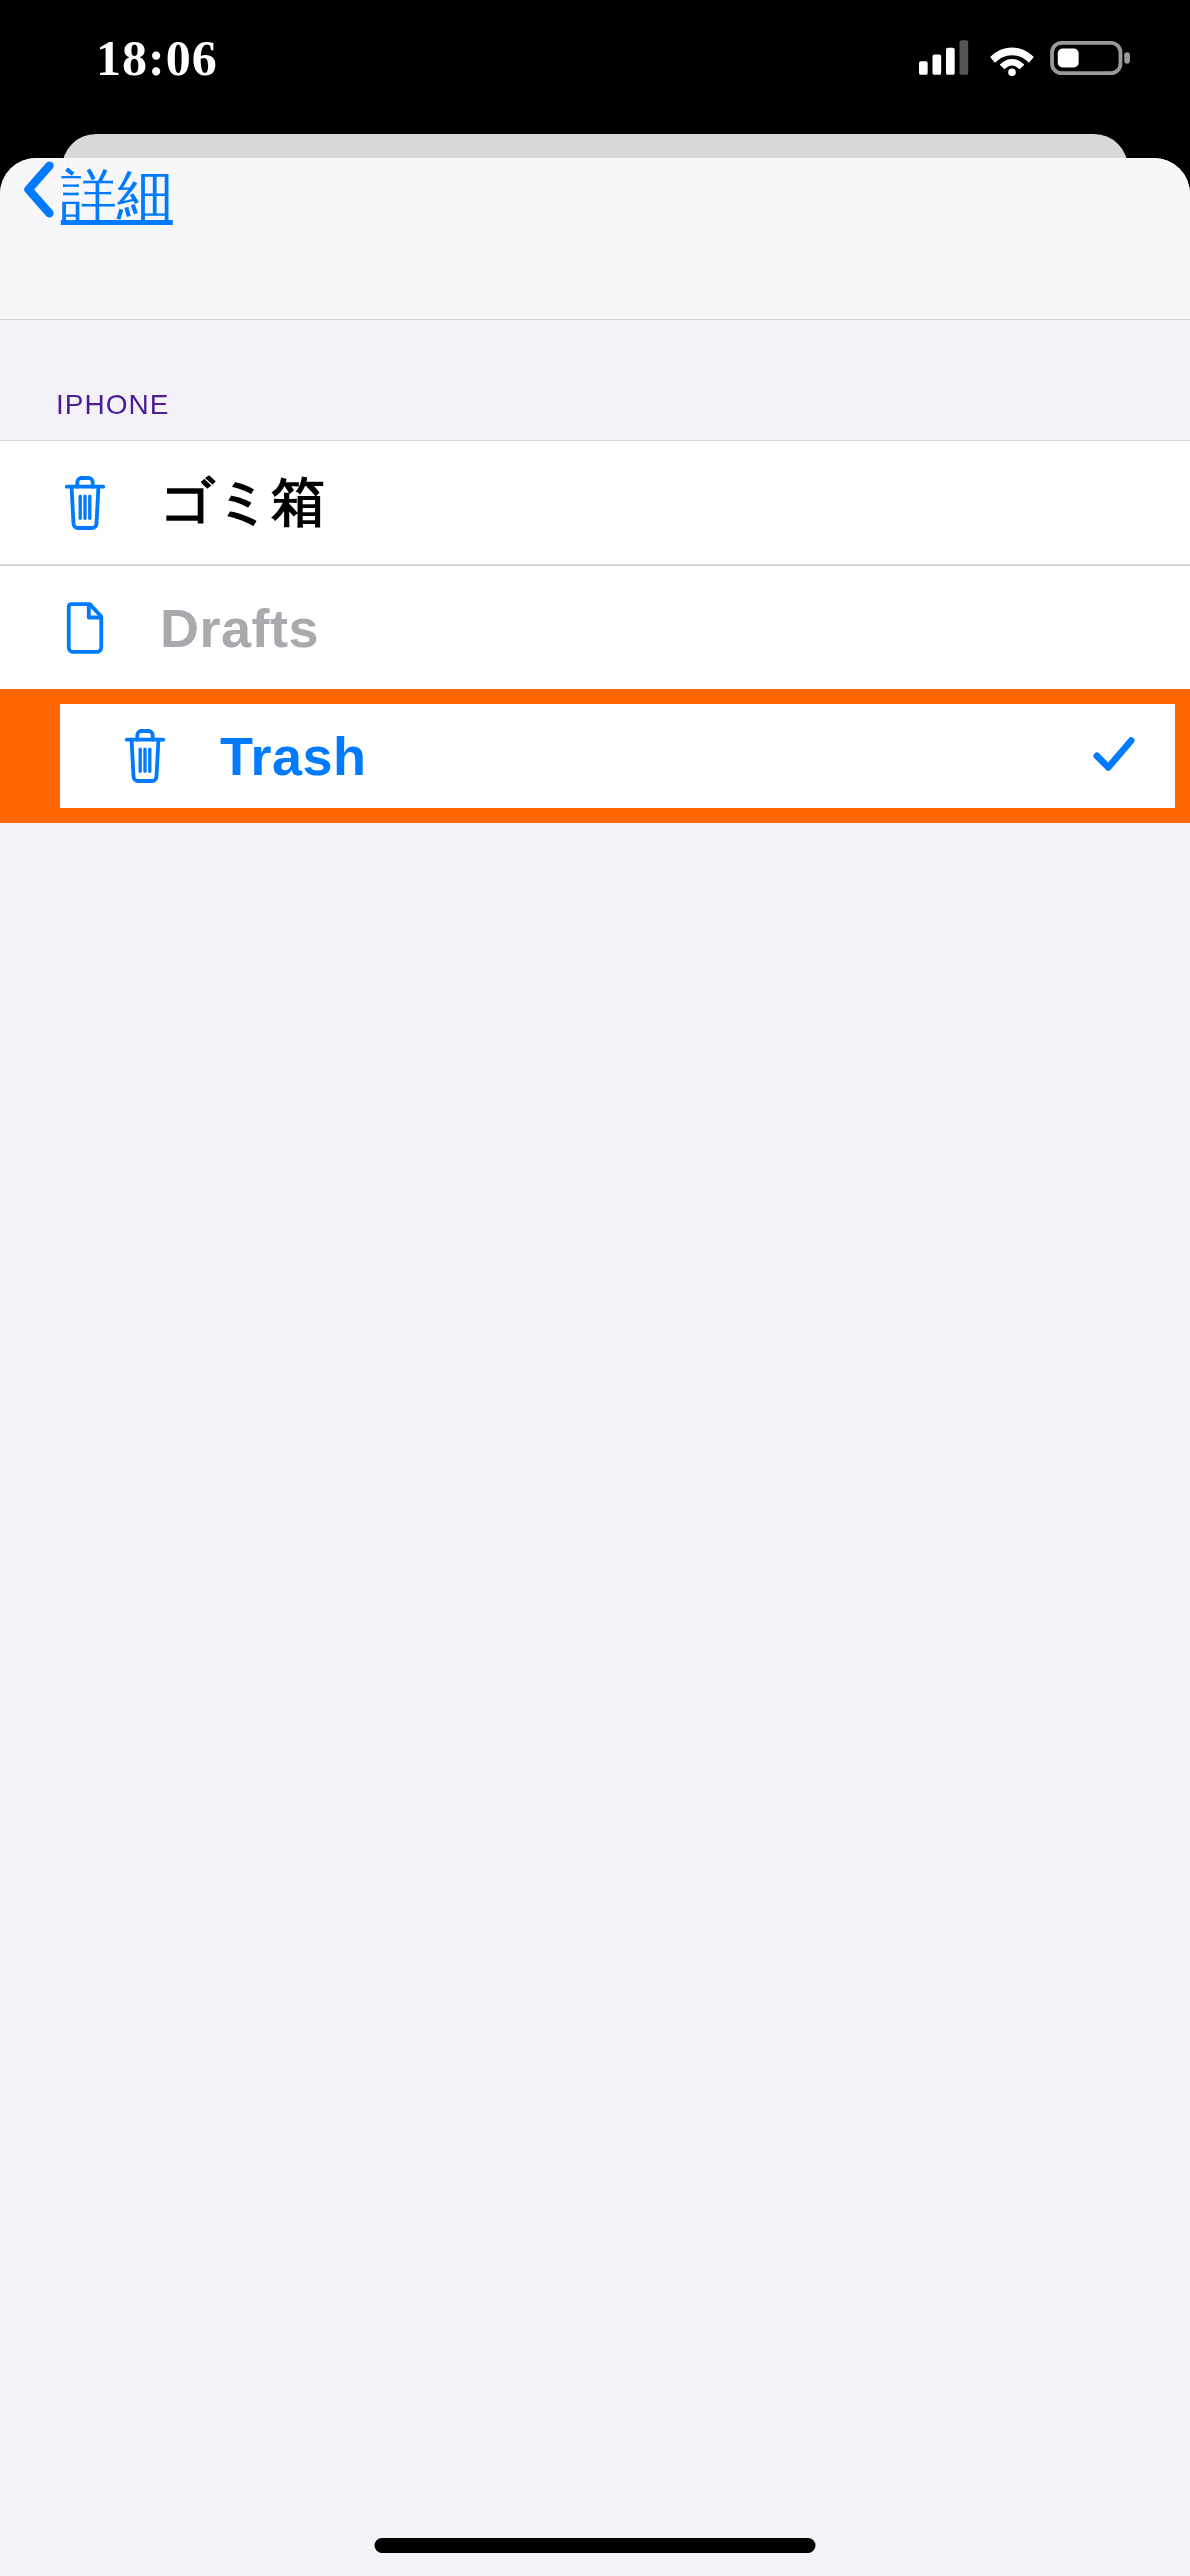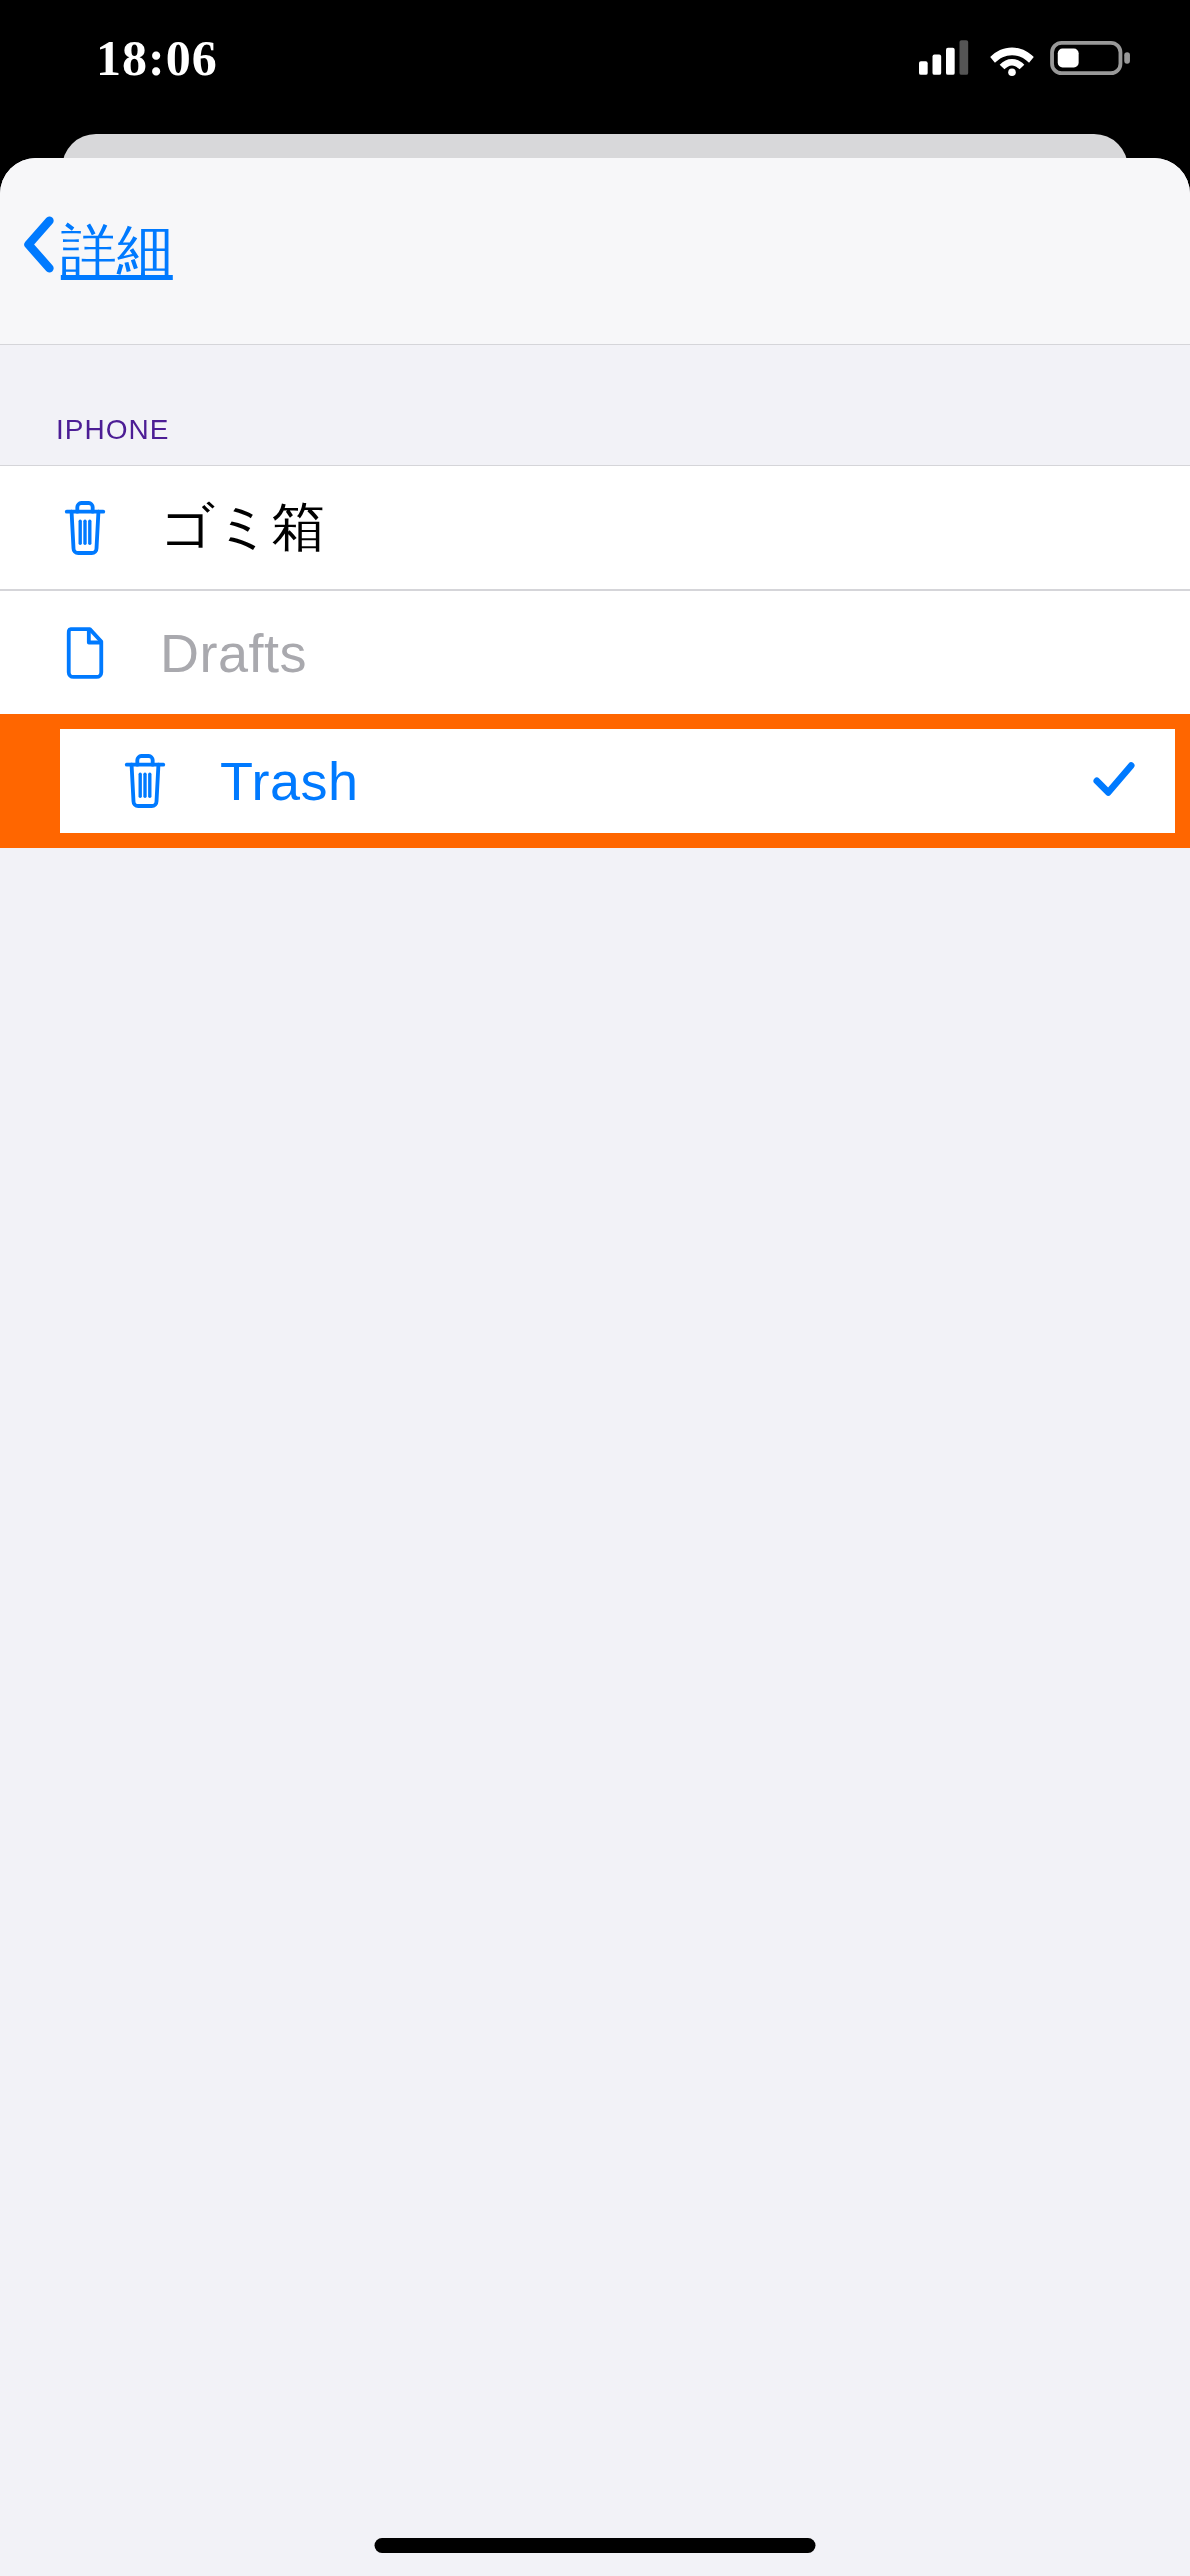--- a/index.html
+++ b/index.html
@@ -59,9 +59,9 @@
       overflow: hidden;
     }
     .nav-bar {
-      height: 187px;
-      display: flex;
-      align-items: center;
+      height: 162px;
+      display: flex;
+      align-items: flex-start;
       padding: 0 19px;
       border-bottom: 1px solid #d5d5d9;
       background: #f7f7f9;

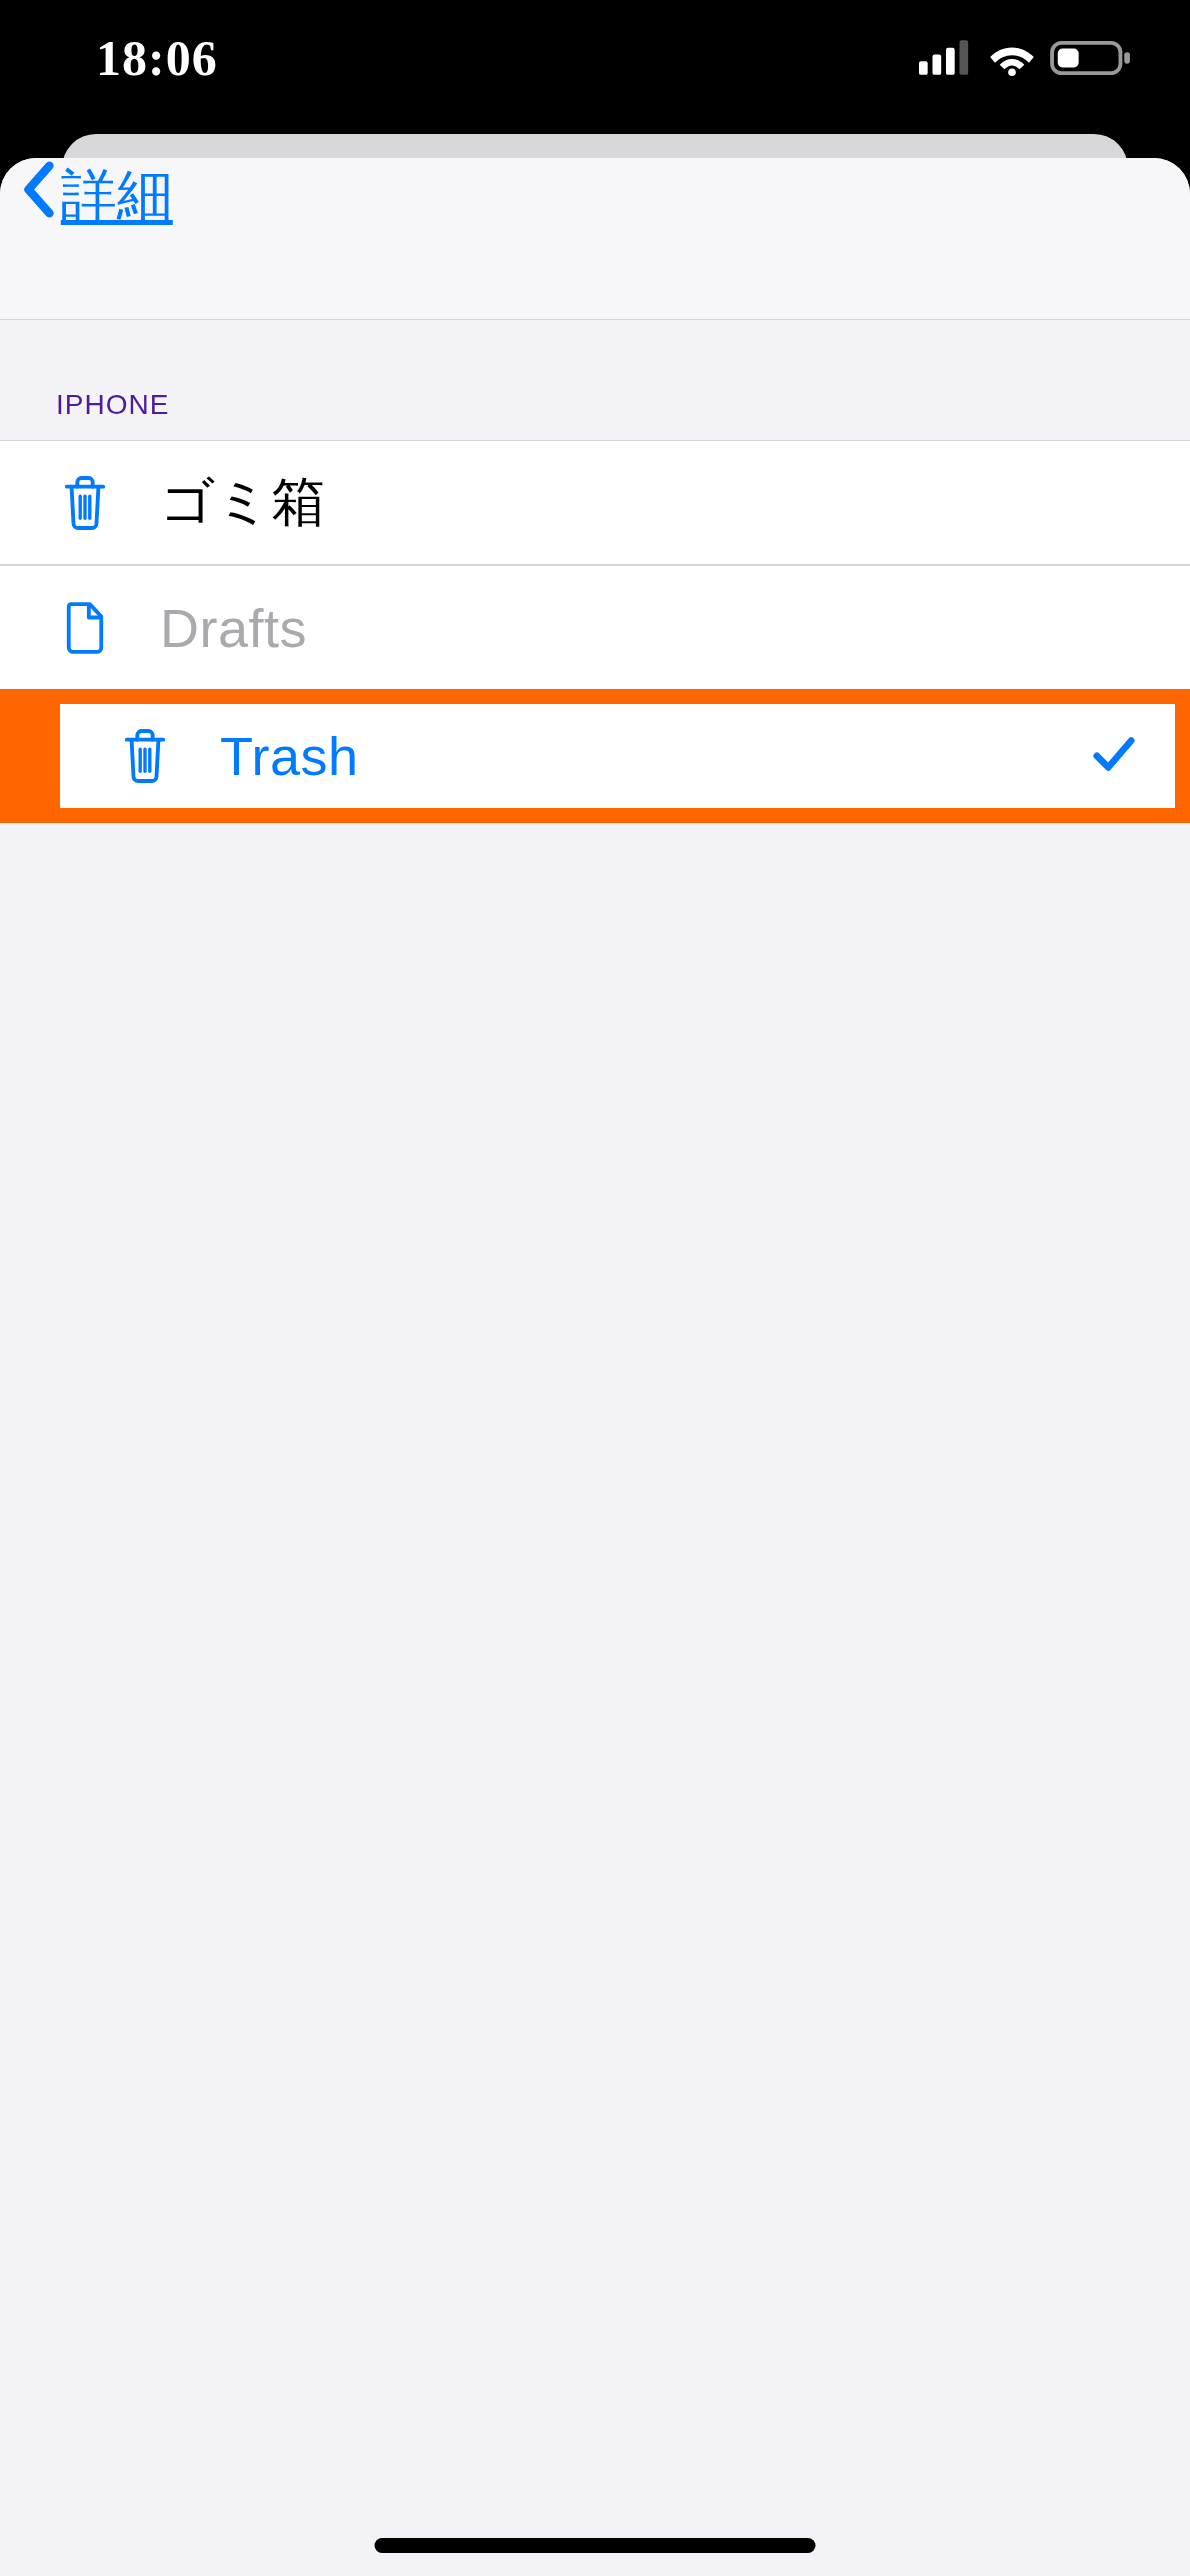--- a/index.html
+++ b/index.html
@@ -114,6 +114,7 @@
       font-size: 54px;
       color: #000;
       letter-spacing: 0.5px;
+      font-weight: bold;
     }
     .list-item.disabled .label {
       color: #a9a9ae;

